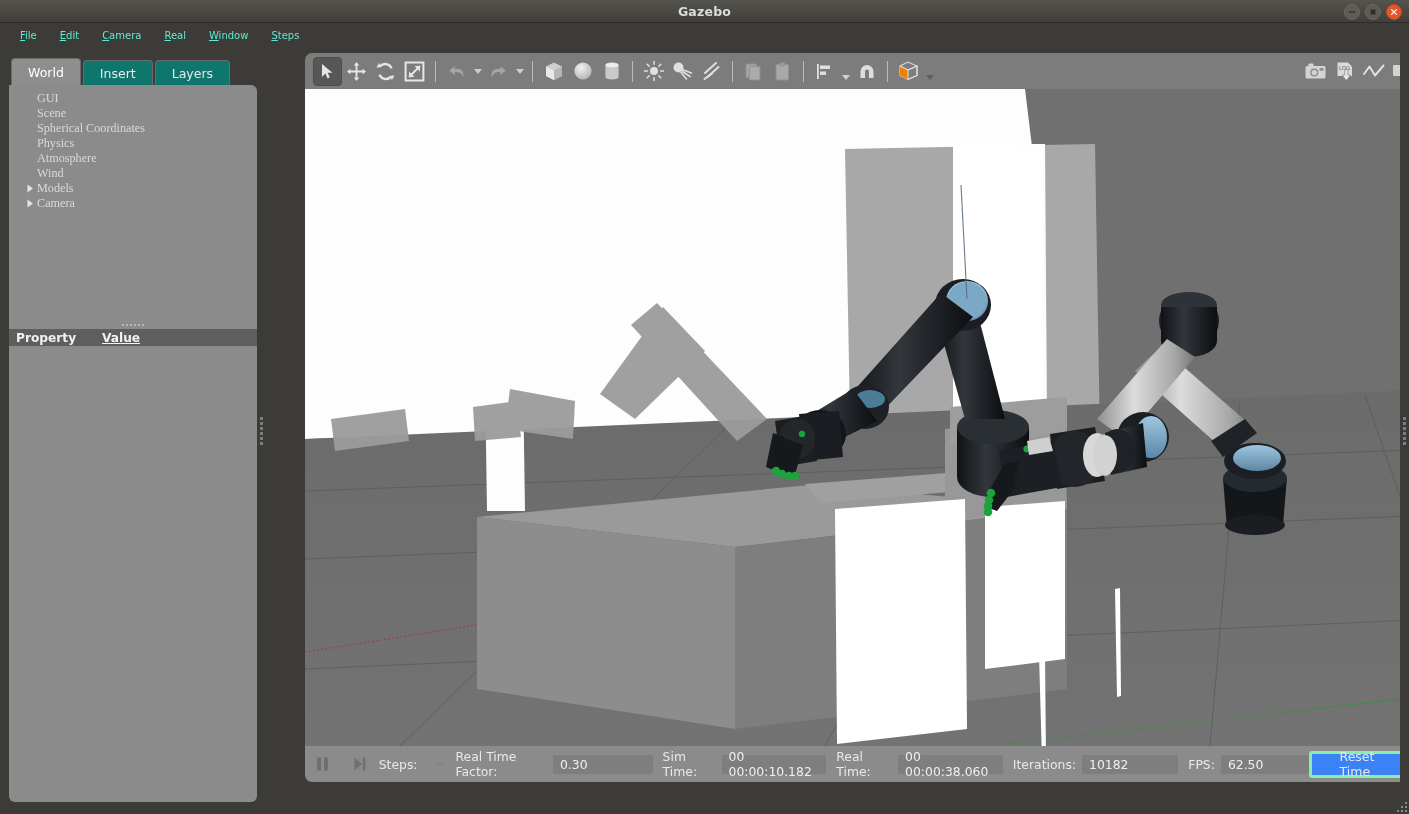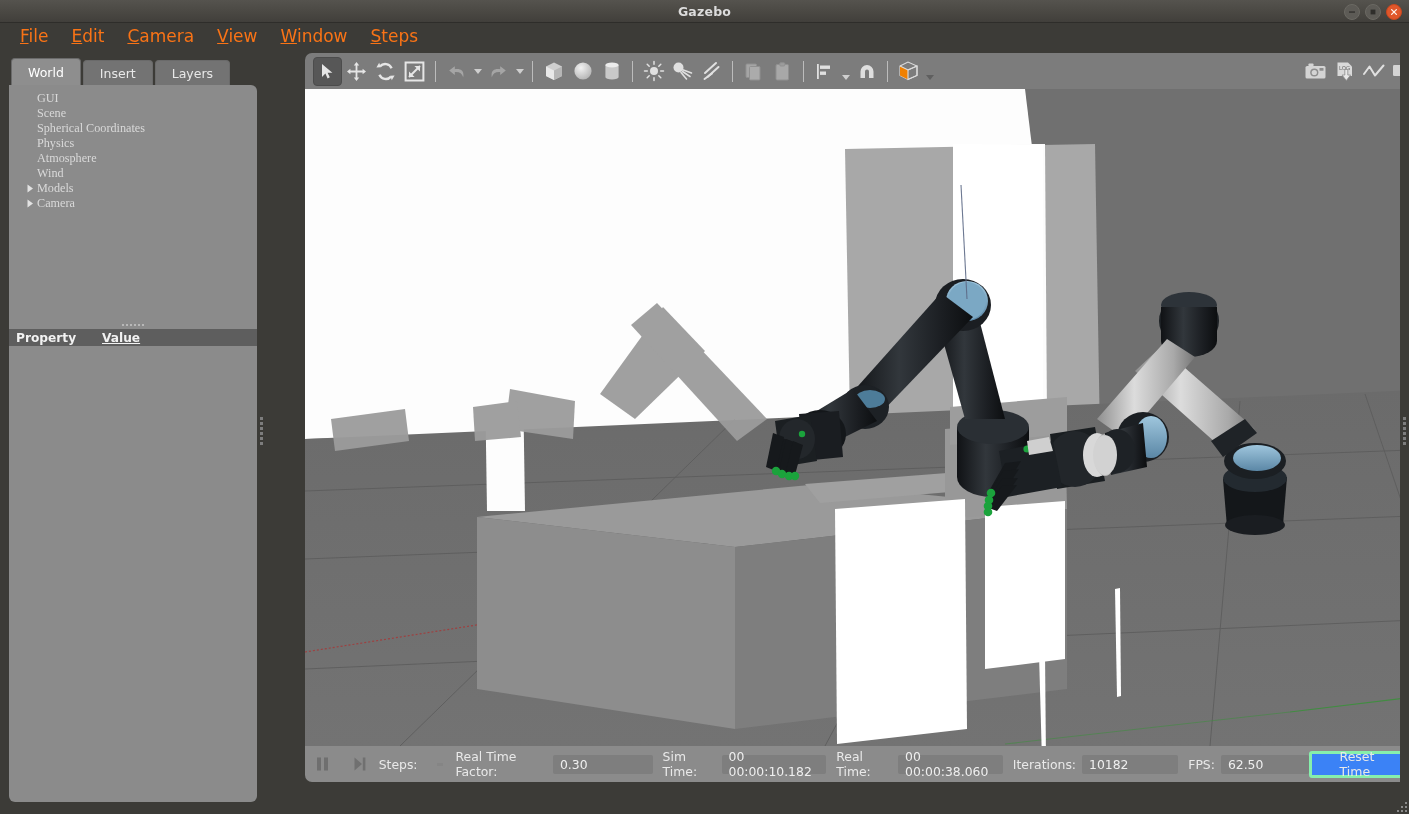--- a/index.html
+++ b/index.html
@@ -30,7 +30,7 @@
     height:25px; background:#3c3b37; display:flex; align-items:center;
     padding-left:9px; gap:0px;
   }
-  .menu-item { padding:3px 12px 3px 11px; font-size:17px; color:#f97316; cursor:default; }
+  .menu-item { padding:3px 12px 3px 11px; font-size:10px; color:#5eead4; cursor:default; }
   .menu-item:first-letter { text-decoration:underline; }
 
   

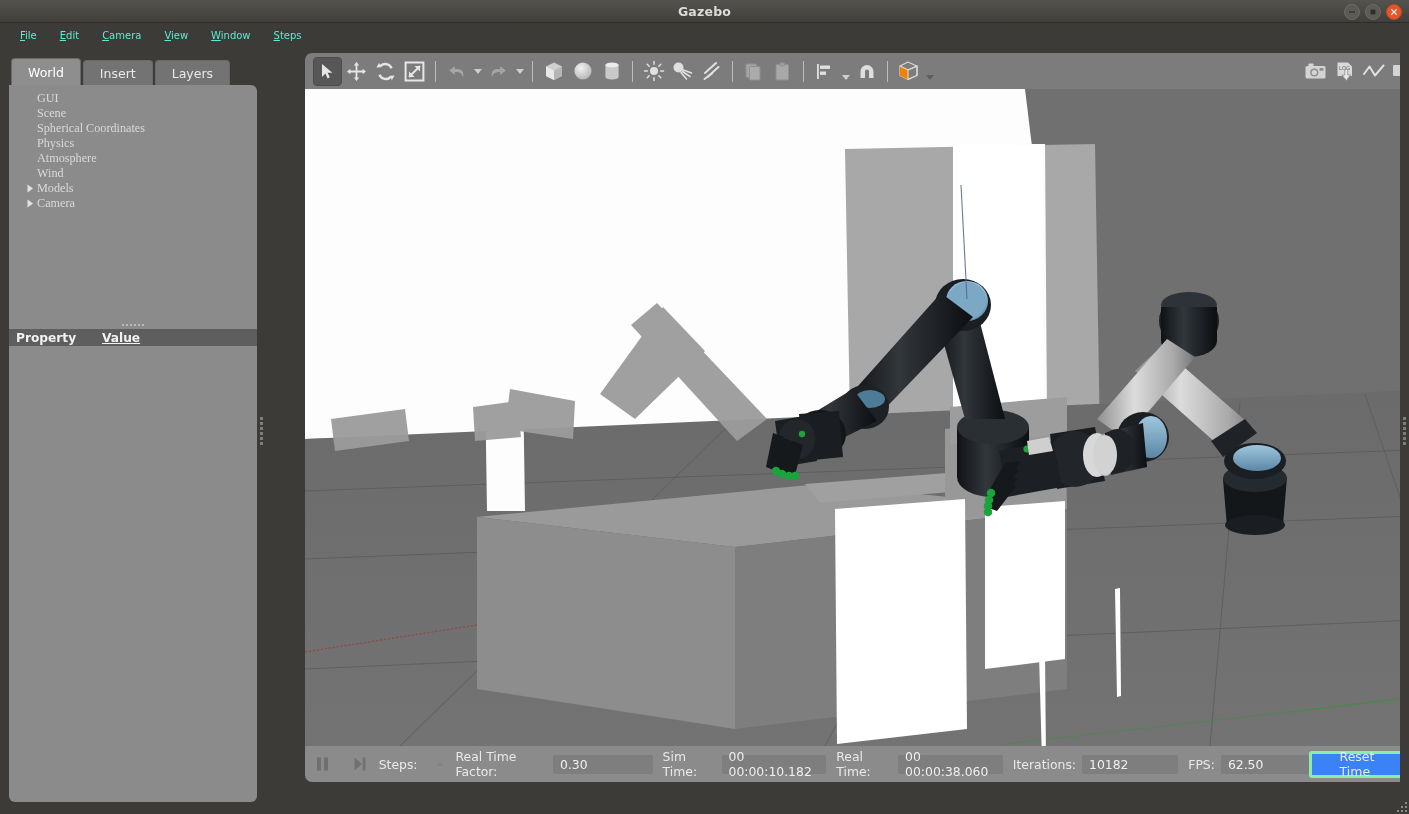--- a/index.html
+++ b/index.html
@@ -149,7 +149,7 @@
   <div class="menu-item">File</div>
   <div class="menu-item">Edit</div>
   <div class="menu-item">Camera</div>
-  <div class="menu-item">View</div>
+  <div class="menu-item">Real</div>
   <div class="menu-item">Window</div>
   <div class="menu-item">Steps</div>
 </div>

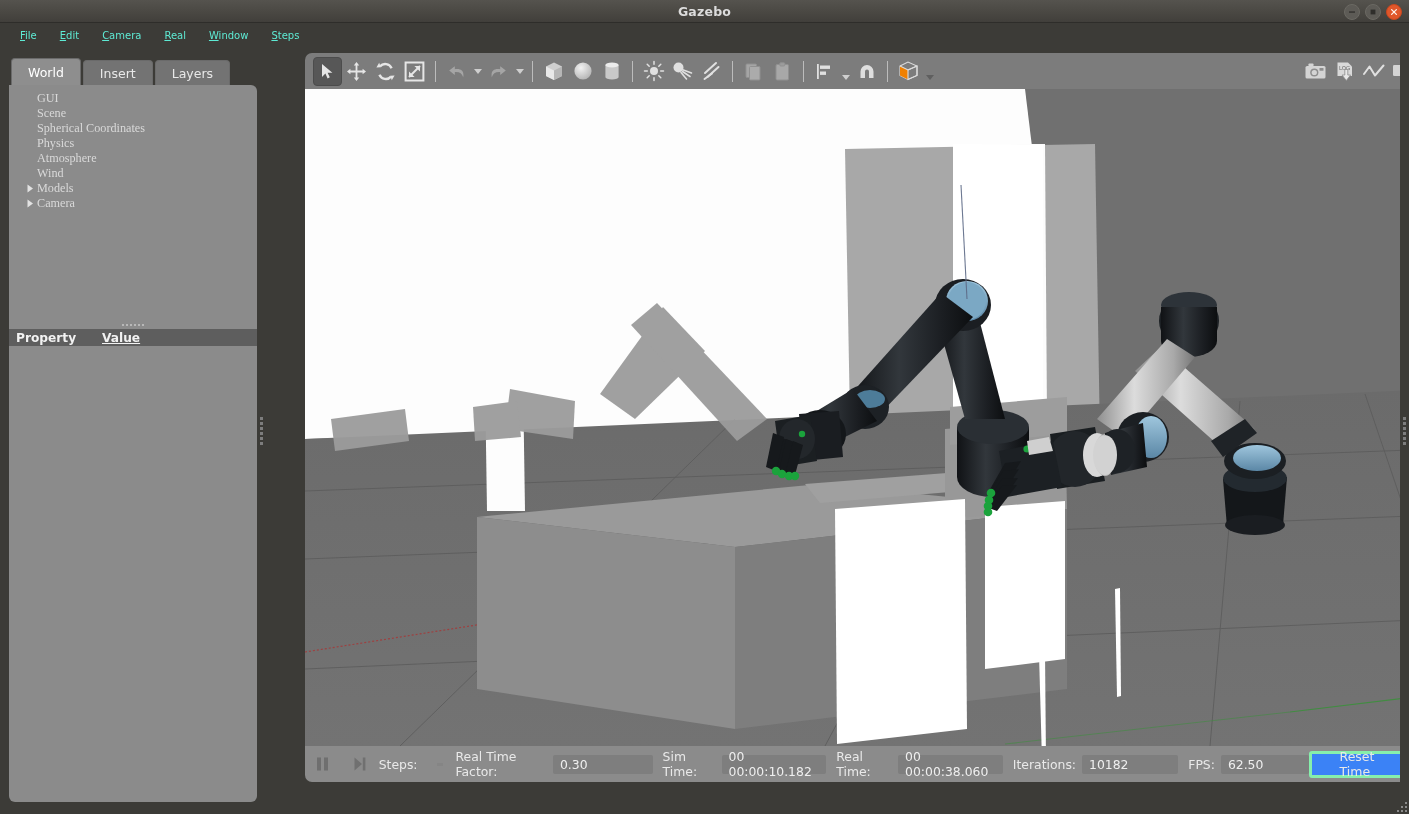--- a/index.html
+++ b/index.html
@@ -41,7 +41,7 @@
   #tabs { display:flex; height:27px; align-items:flex-end; padding-left:2px; }
   .tab {
     height:25px; padding:0 16px; display:flex; align-items:center;
-    background:#737373; color:#e8e8e8; font-size:12.5px;
+    background:#0f766e; color:#e8e8e8; font-size:12.5px;
     border-radius:4px 4px 0 0; margin-right:2px; border:1px solid #6a6a6a;
     border-bottom:none;
   }

